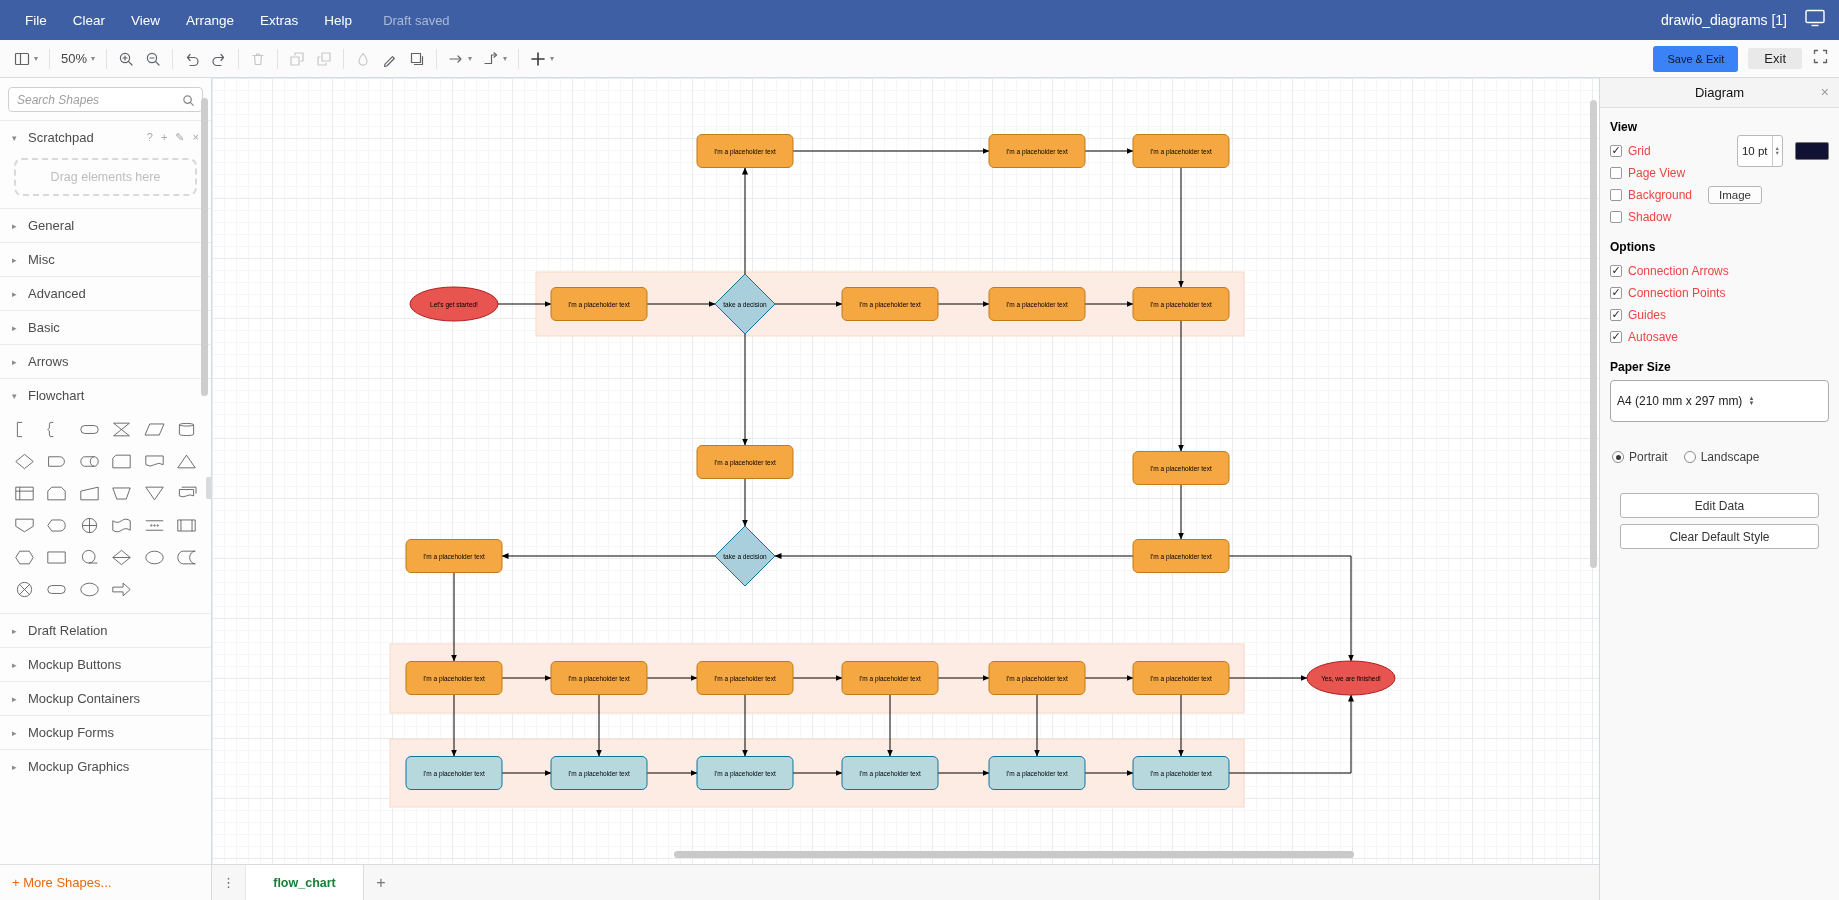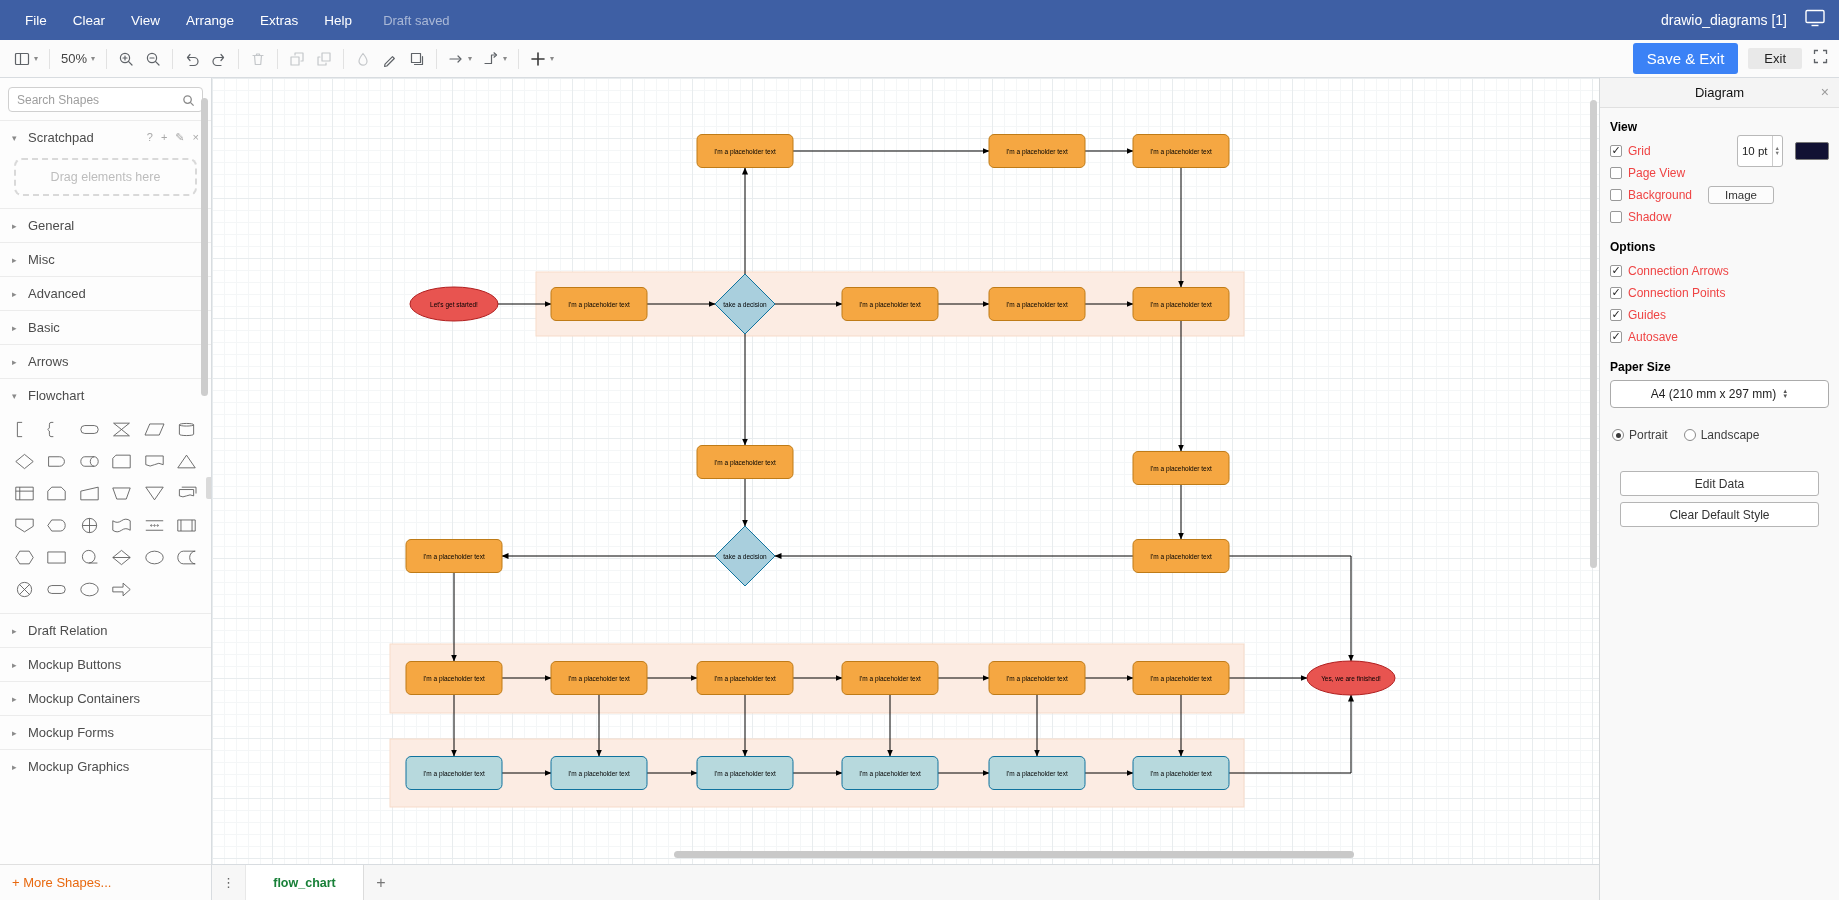--- a/index.html
+++ b/index.html
@@ -26,8 +26,8 @@
   .tb-btn.strong svg{stroke:#3a3a3a;stroke-width:1.6;}
   .caret{font-size:8px;color:#8a8a8a;}
   .tb-right{margin-left:auto;display:flex;align-items:center;gap:10px;}
-  .btn-primary{background:var(--accent-blue,#3b82f6);color:#ffffff;border:none;border-radius:3px;
-    font-size:15px;padding:7px 14px;font-family:inherit;}
+  .btn-primary{background:var(--accent-blue,#3b82f6);color:#0f172a;border:none;border-radius:3px;
+    font-size:11px;padding:7px 14px;font-family:inherit;}
   .btn-light{background:#e9e9e9;color:#222;border:none;border-radius:2px;font-size:13px;padding:3px 16px;font-family:inherit;}
   .fullscreen-icon svg{width:17px;height:17px;stroke:#5f6368;fill:none;stroke-width:1.3;}
 

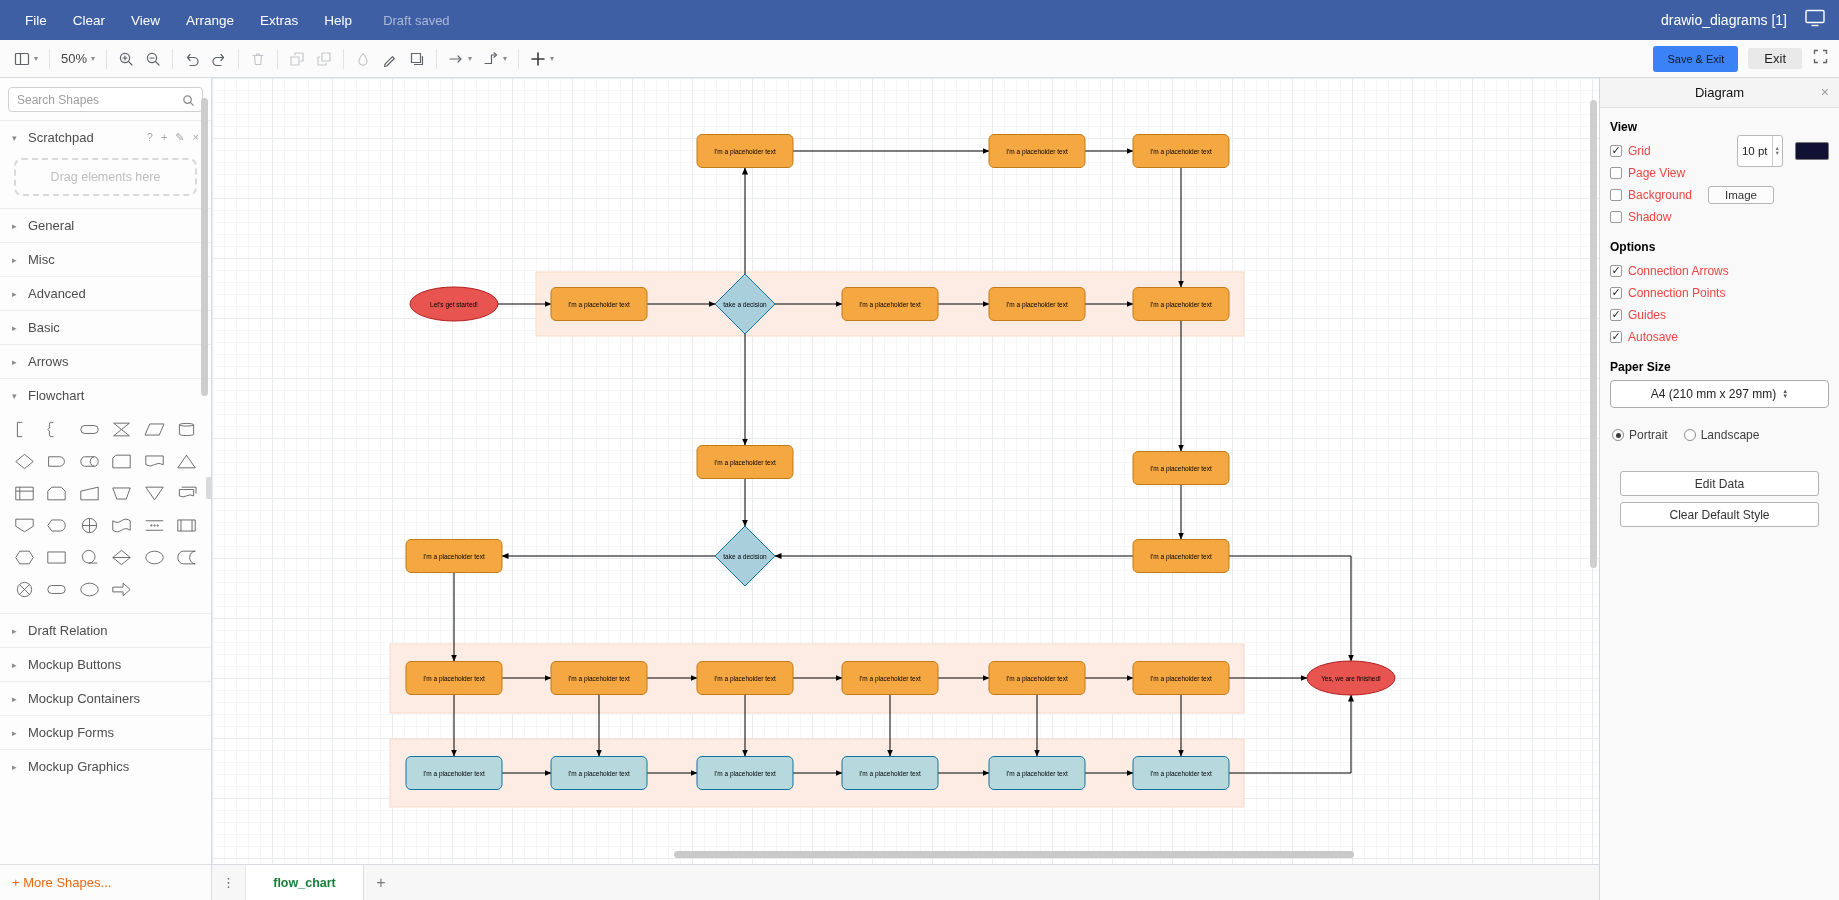--- a/index.html
+++ b/index.html
@@ -37,7 +37,7 @@
   .sb-content{flex:1;overflow:hidden;position:relative;}
   .search-wrap{position:relative;padding:9px 8px 8px;}
   .search-wrap input{width:100%;height:25px;border:1px solid #d0d0d0;border-radius:4px;
-    padding:0 24px 0 8px;font-size:12px;font-family:inherit;color:#333;background:#fff;outline:none;}
+    padding:0 24px 0 8px;font-size:12px;font-family:inherit;color:#333;background:#fff;outline:none;font-style:italic;}
   .search-wrap input::placeholder{color:#9e9e9e;}
   .search-icon{position:absolute;right:16px;top:15px;}
   .search-icon svg{width:13px;height:13px;stroke:#8a8a8a;fill:none;stroke-width:1.4;}

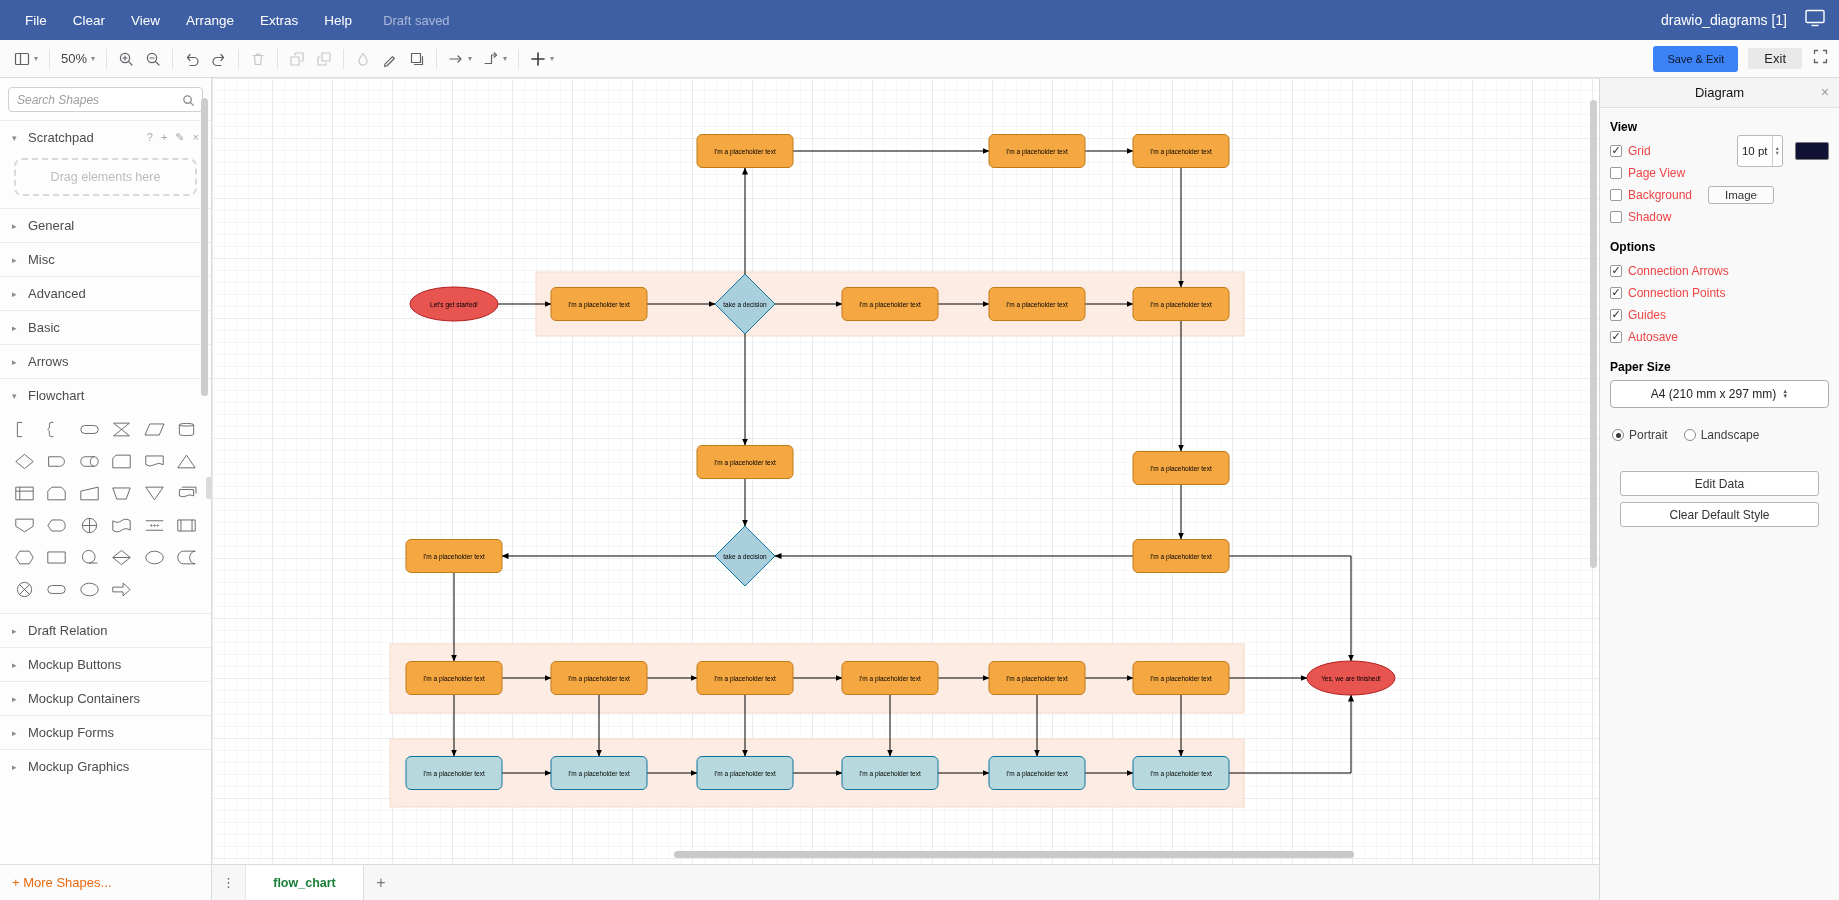--- a/index.html
+++ b/index.html
@@ -94,7 +94,7 @@
   .swatch{width:34px;height:18px;background:var(--grid-swatch,#111133);border:1px solid #777;border-radius:2px;
     margin-left:6px;padding:0;}
   .mini-btn{margin-left:10px;border:1px solid #b5b5b5;background:#fcfcfc;border-radius:3px;font-size:11.5px;
-    padding:2px 16px;font-family:inherit;color:#333;}
+    padding:2px 10px;font-family:inherit;color:#333;}
   .select{margin:2px 10px 16px;height:28px;border:1px solid #ababab;border-radius:4px;background:#fff;
     display:flex;align-items:center;justify-content:center;padding:0 6px;font-size:12px;color:#222;}
   .sel-arrows{display:flex;flex-direction:column;font-size:6px;color:#555;line-height:5.5px;padding-left:6px;}

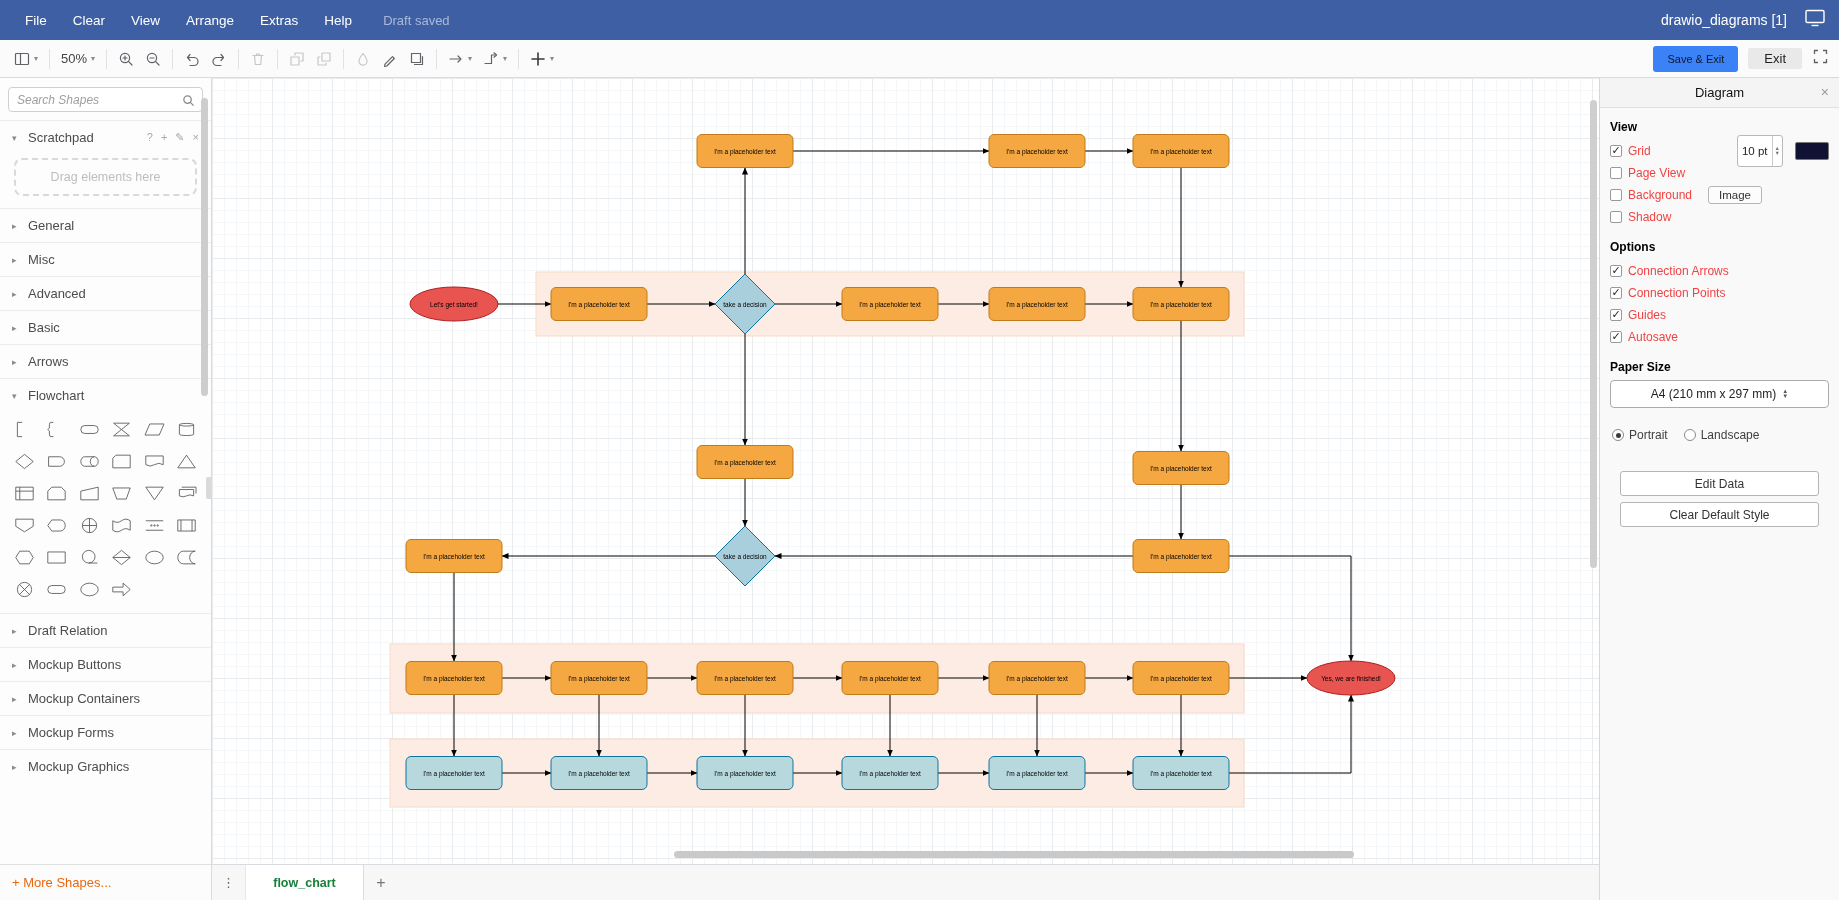--- a/index.html
+++ b/index.html
@@ -95,8 +95,8 @@
     margin-left:6px;padding:0;}
   .mini-btn{margin-left:10px;border:1px solid #b5b5b5;background:#fcfcfc;border-radius:3px;font-size:11.5px;
     padding:2px 10px;font-family:inherit;color:#333;}
-  .select{margin:2px 10px 16px;height:28px;border:1px solid #ababab;border-radius:4px;background:#fff;
-    display:flex;align-items:center;justify-content:center;padding:0 6px;font-size:12px;color:#222;}
+  .select{margin:2px 10px 24px;height:42px;border:1px solid #ababab;border-radius:4px;background:#fff;
+    display:flex;align-items:center;justify-content:flex-start;padding:0 6px;font-size:12px;color:#222;}
   .sel-arrows{display:flex;flex-direction:column;font-size:6px;color:#555;line-height:5.5px;padding-left:6px;}
   .orient-row{display:flex;gap:16px;padding:4px 12px;}
   .orient{display:flex;align-items:center;gap:5px;color:#3f3f3f;}

